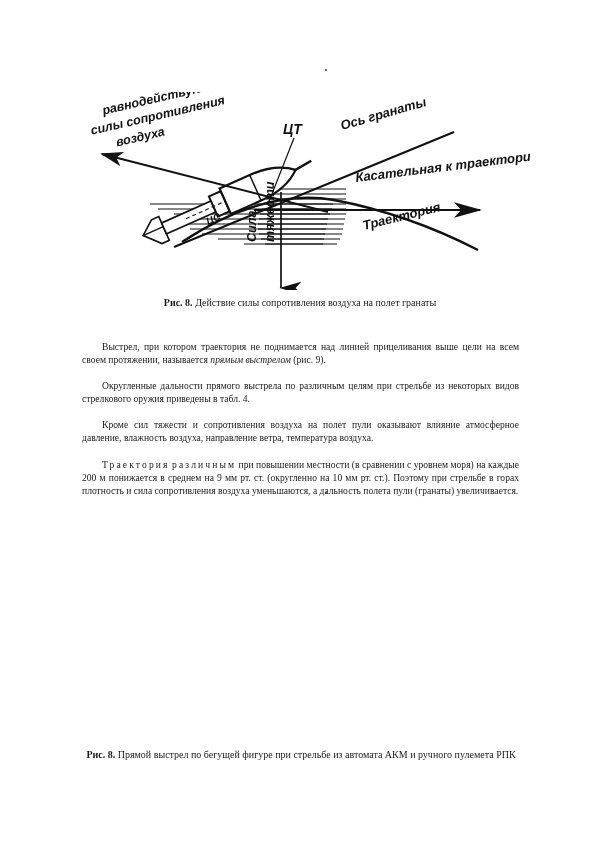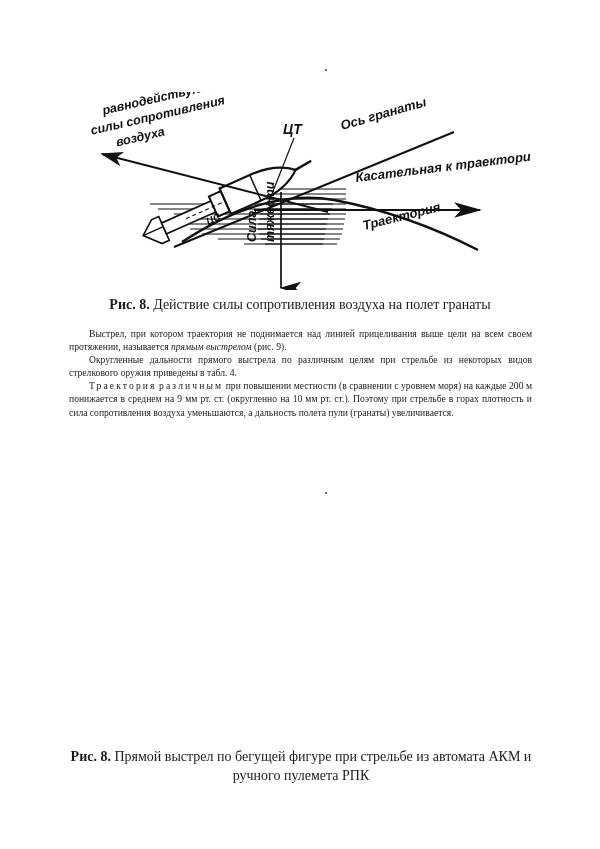--- a/index.html
+++ b/index.html
@@ -51,7 +51,7 @@
     left: 60px;
     width: 480px;
     text-align: center;
-    font-size: 14px;
+    font-size: 10px;
     line-height: 1.35;
   }
   .fig-caption .lead { font-weight: bold; }

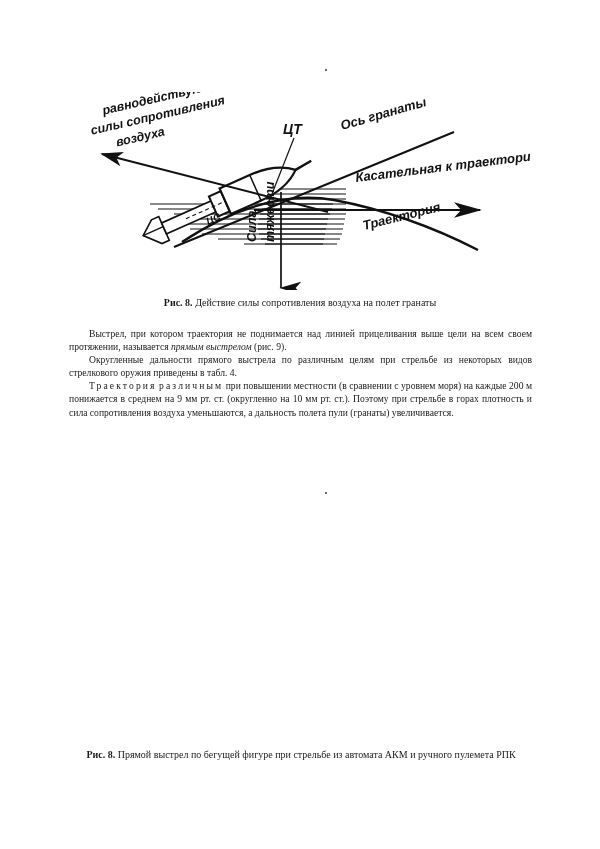--- a/index.html
+++ b/index.html
@@ -76,7 +76,7 @@
     text-justify: inter-word;
   }
   .body-text p {
-    margin: 0;
+    margin: 13px;
     text-indent: 20px;
   }
   .italic { font-style: italic; }

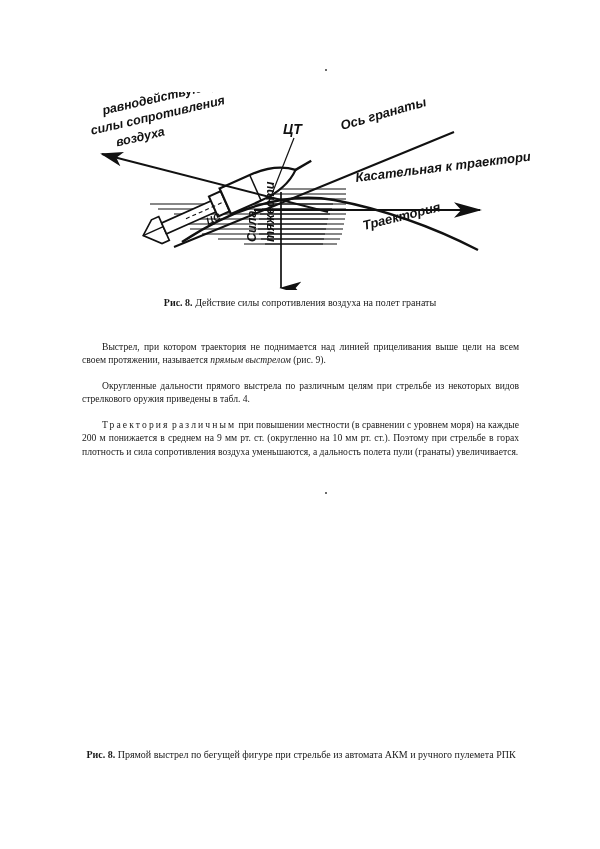--- a/index.html
+++ b/index.html
@@ -201,6 +201,9 @@
       <span>Округленные дальности прямого выстрела по различным целям при стрельбе из некоторых видов стрелкового оружия приведены в табл. 4.</span>
     </p>
     <p>
+      <span>Кроме сил тяжести и сопротивления воздуха на полет пули оказывают влияние атмосферное давление, влажность воздуха, направление ветра, температура воздуха.</span>
+    </p>
+    <p>
       <span class="spaced">Траектория</span><span> </span><span class="spaced">различным</span><span> при повышении местности (в сравнении с уровнем моря) на каждые 200 м понижается в среднем на 9 мм рт. ст. (округленно на 10 мм рт. ст.). Поэтому при стрельбе в горах плотность и сила сопротивления воздуха уменьшаются, а дальность полета пули (гранаты) увеличивается.</span>
     </p>
   </div>

